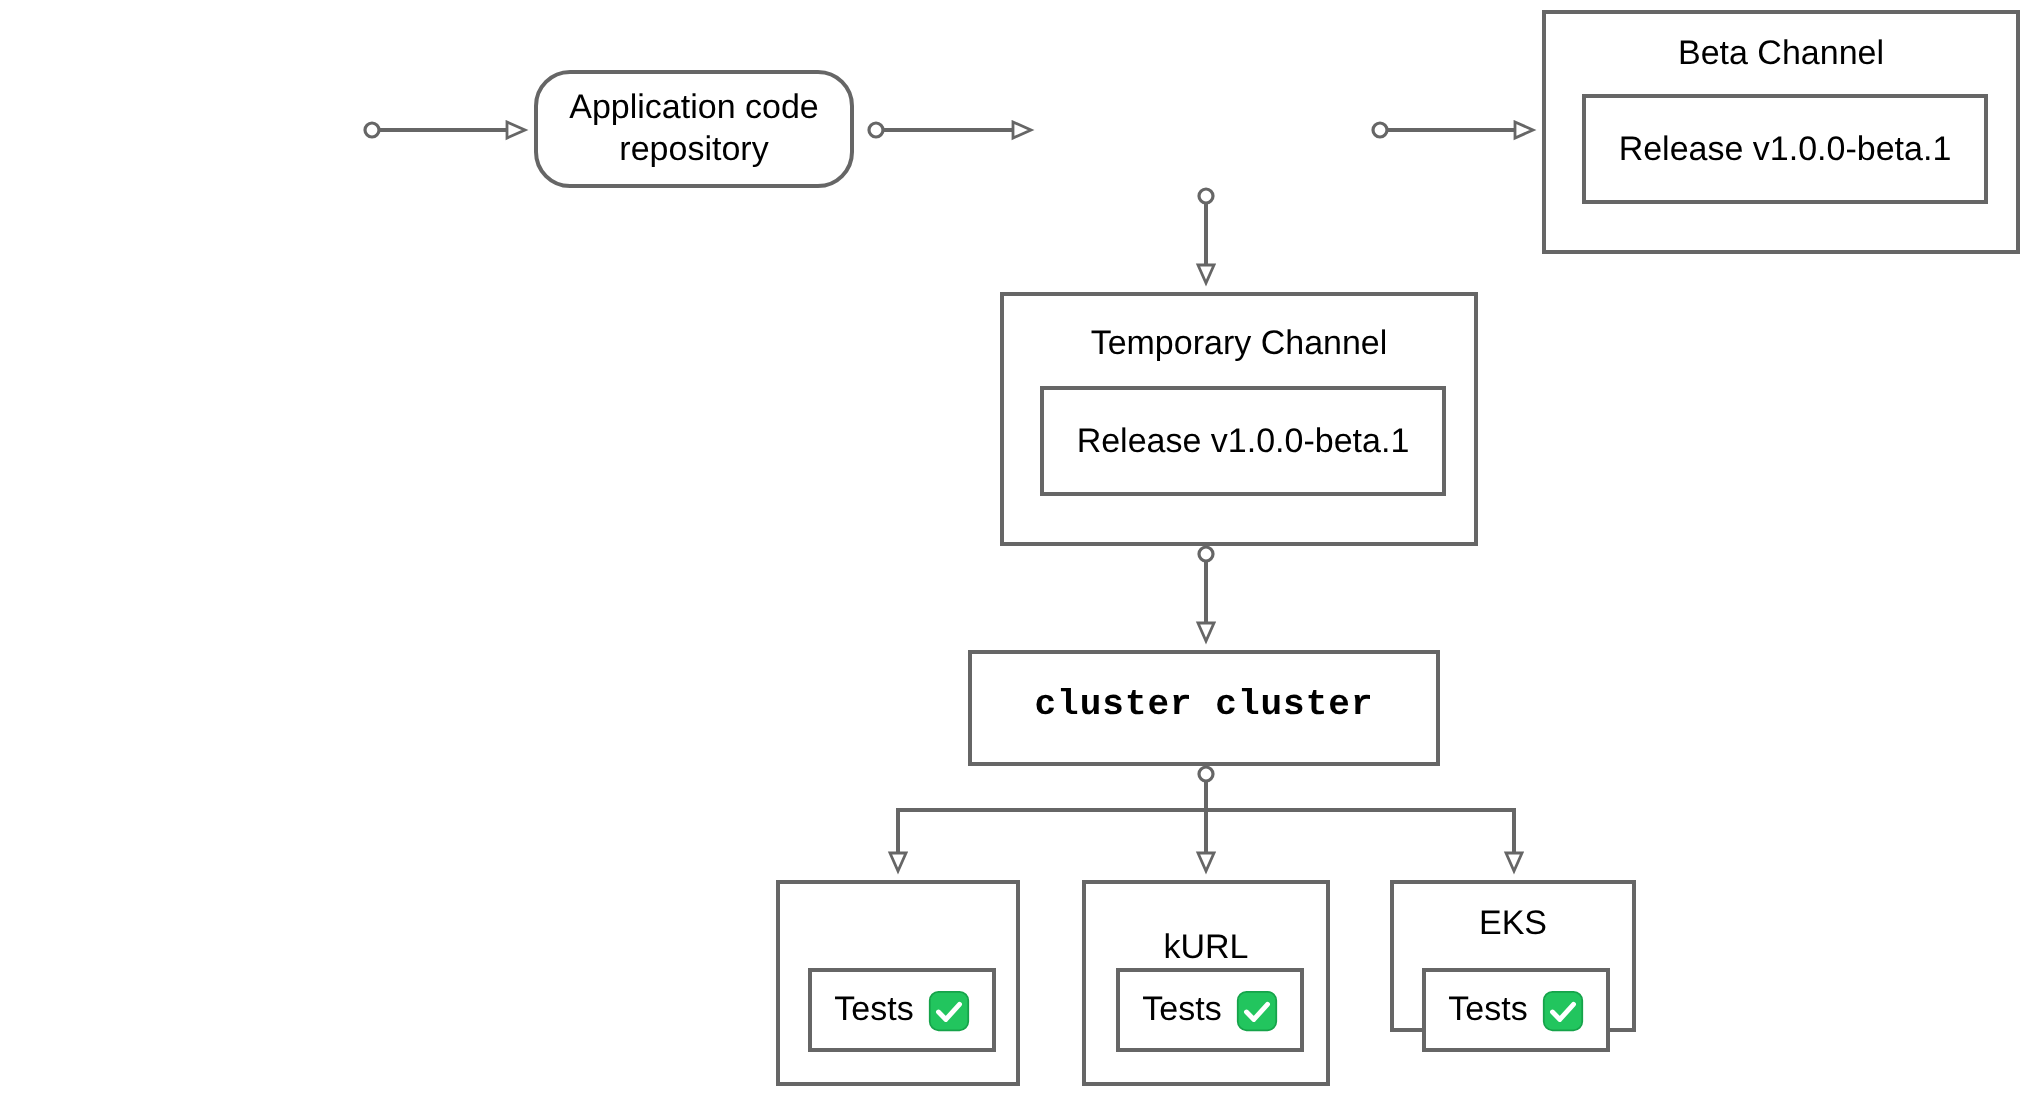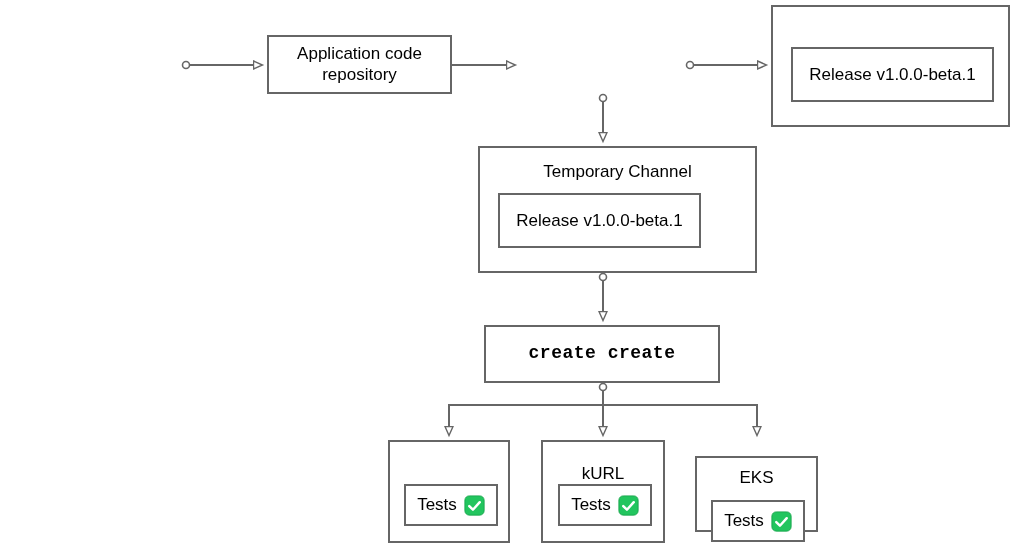--- a/index.html
+++ b/index.html
@@ -144,6 +144,7 @@
 
 
   <div class="container-node" style="left:771px; top:5px; width:239px; height:122px;">
+    <div class="container-title" style="top:10px;">Beta Channel</div>
     <div class="inner-node" style="left:18px; top:40px; width:203px; height:55px;">
       <span>Release v1.0.0-beta.1</span>
     </div>

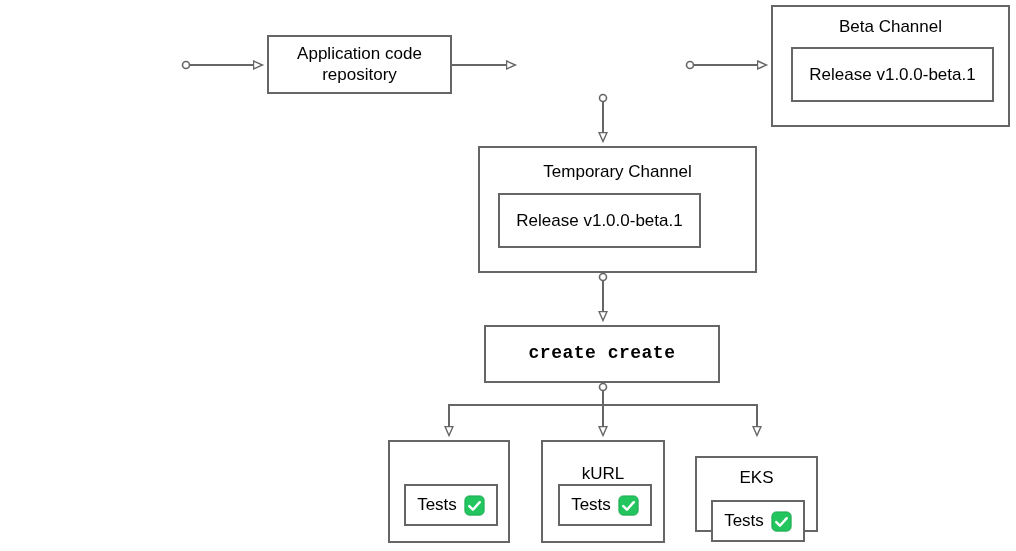--- a/index.html
+++ b/index.html
@@ -138,7 +138,7 @@
   </svg>
 
 
-  <div class="node" style="left:267px; top:35px; width:185px; height:59px; padding:0 10px;">
+  <div class="node" style="left:267px; top:35px; width:160px; height:59px; padding:0 10px;border-radius:18px;">
     <span>Application code repository</span>
   </div>
 

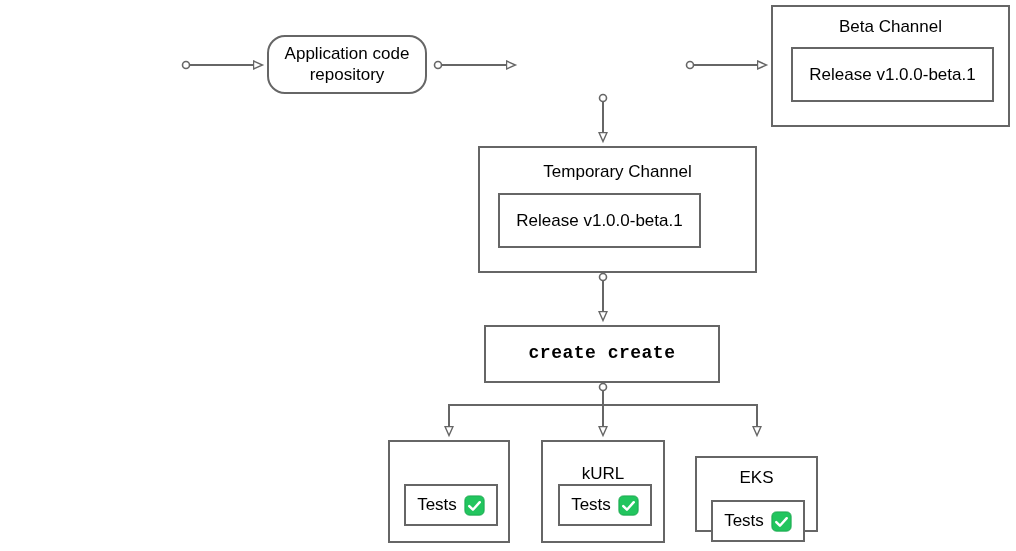--- a/index.html
+++ b/index.html
@@ -150,7 +150,7 @@
     </div>
   </div>
 
-  <div class="container-node" style="left:478px; top:146px; width:279px; height:127px;">
+  <div class="container-node" style="left:500px; top:146px; width:239px; height:127px;">
     <div class="container-title" style="top:14px;">Temporary Channel</div>
     <div class="inner-node" style="left:18px; top:45px; width:203px; height:55px;">
       <span>Release v1.0.0-beta.1</span>

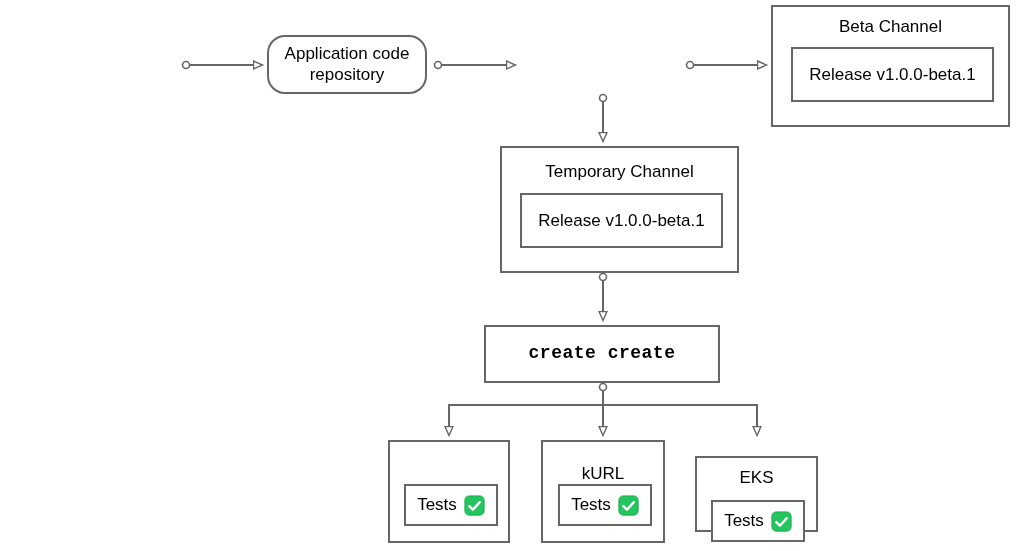--- a/index.html
+++ b/index.html
@@ -158,7 +158,7 @@
   </div>
 
   <div class="node mono" style="left:484px; top:325px; width:236px; height:58px;">
-    <span>create create</span>
+    <span>cluster cluster</span>
   </div>
 
   <div class="container-node" style="left:388px; top:440px; width:122px; height:103px;">

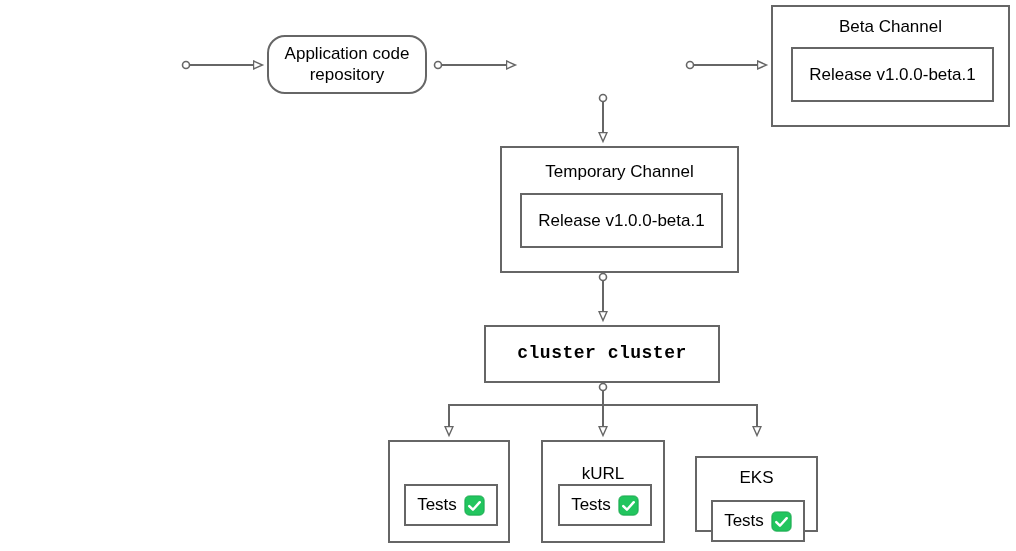--- a/index.html
+++ b/index.html
@@ -186,7 +186,7 @@
     </div>
   </div>
 
-  <div class="container-node" style="left:695px; top:440px; width:123px; height:76px;margin-top:16px;">
+  <div class="container-node" style="left:695px; top:440px; width:123px; height:76px;">
     <div class="platform-title" style="top:10px;">EKS</div>
     <div class="tests-box" style="left:14px; top:42px; width:94px; height:42px;">
       <span>Tests</span>

